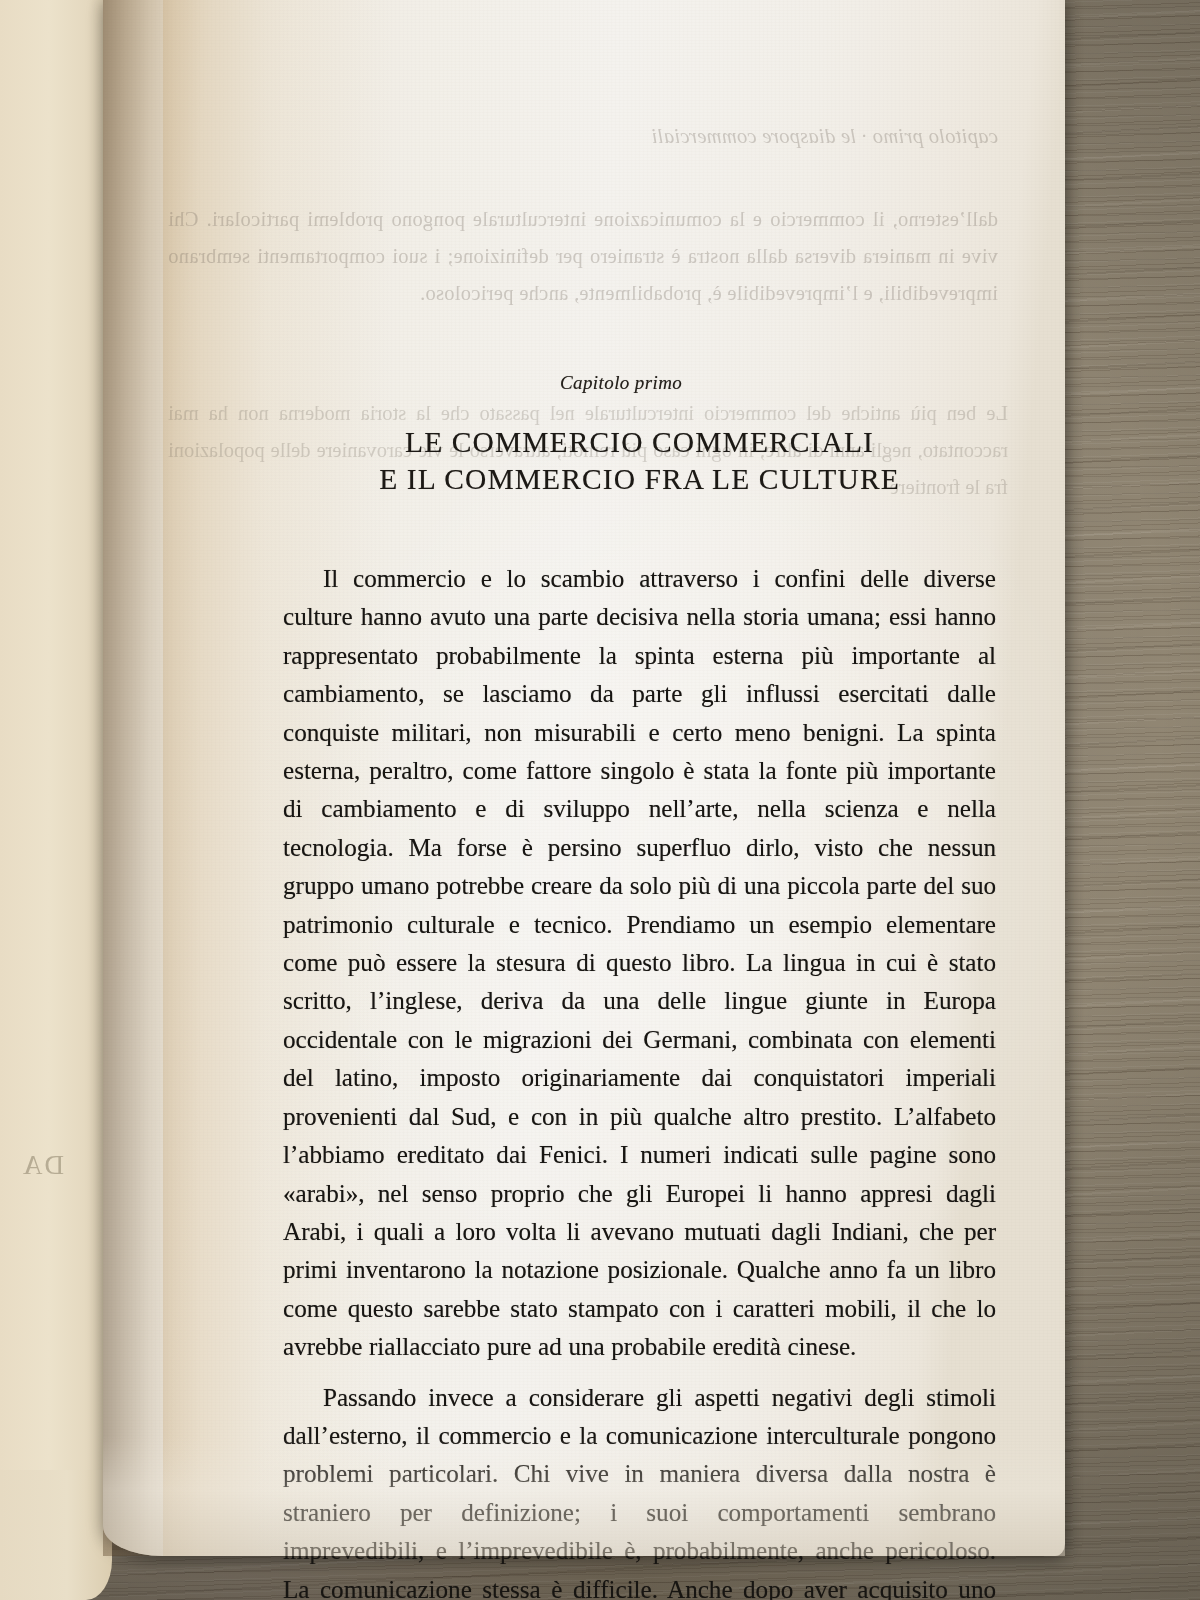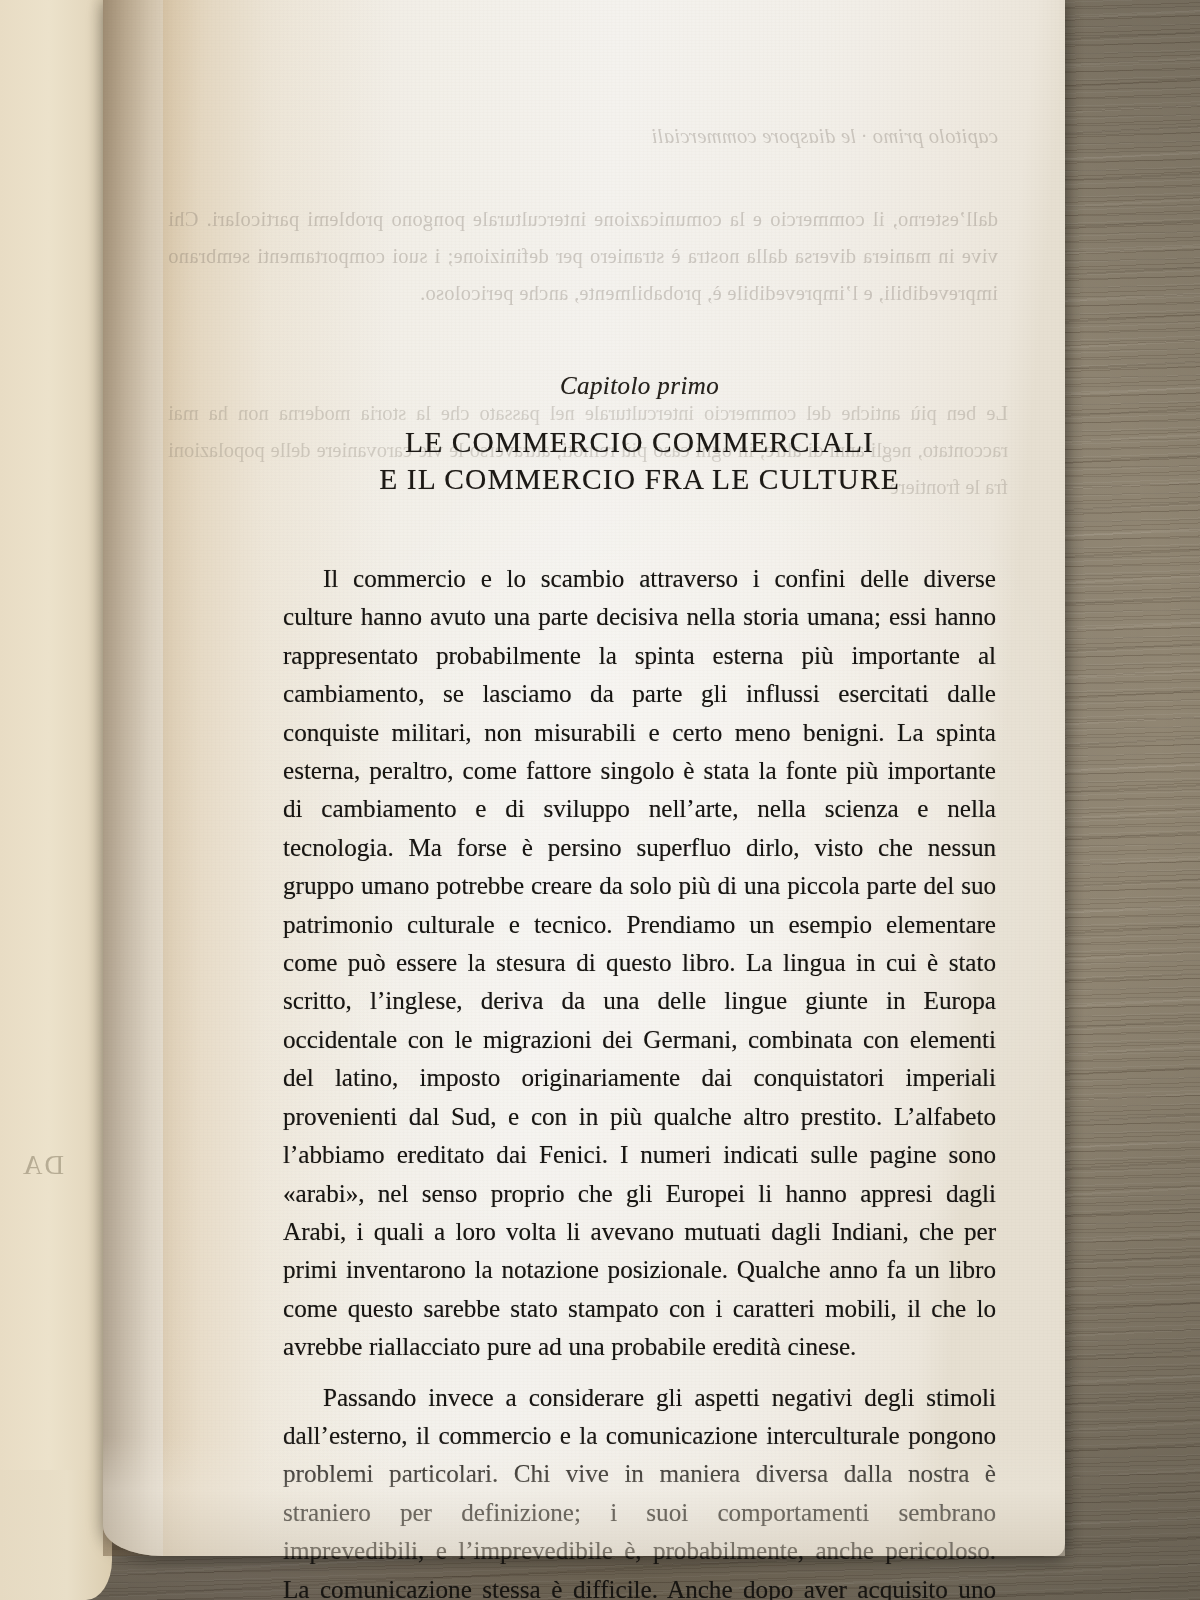--- a/index.html
+++ b/index.html
@@ -124,7 +124,7 @@
   }
   #chapter-label{
     position:absolute;top:372px;left:289px;
-    font-style:italic;font-size:25px;color:#25211c;letter-spacing:.4px;
+    font-style:italic;font-size:19px;color:#25211c;letter-spacing:.4px;
   }
   #chapter-title{
     position:absolute;top:424px;left:0;width:737px;

